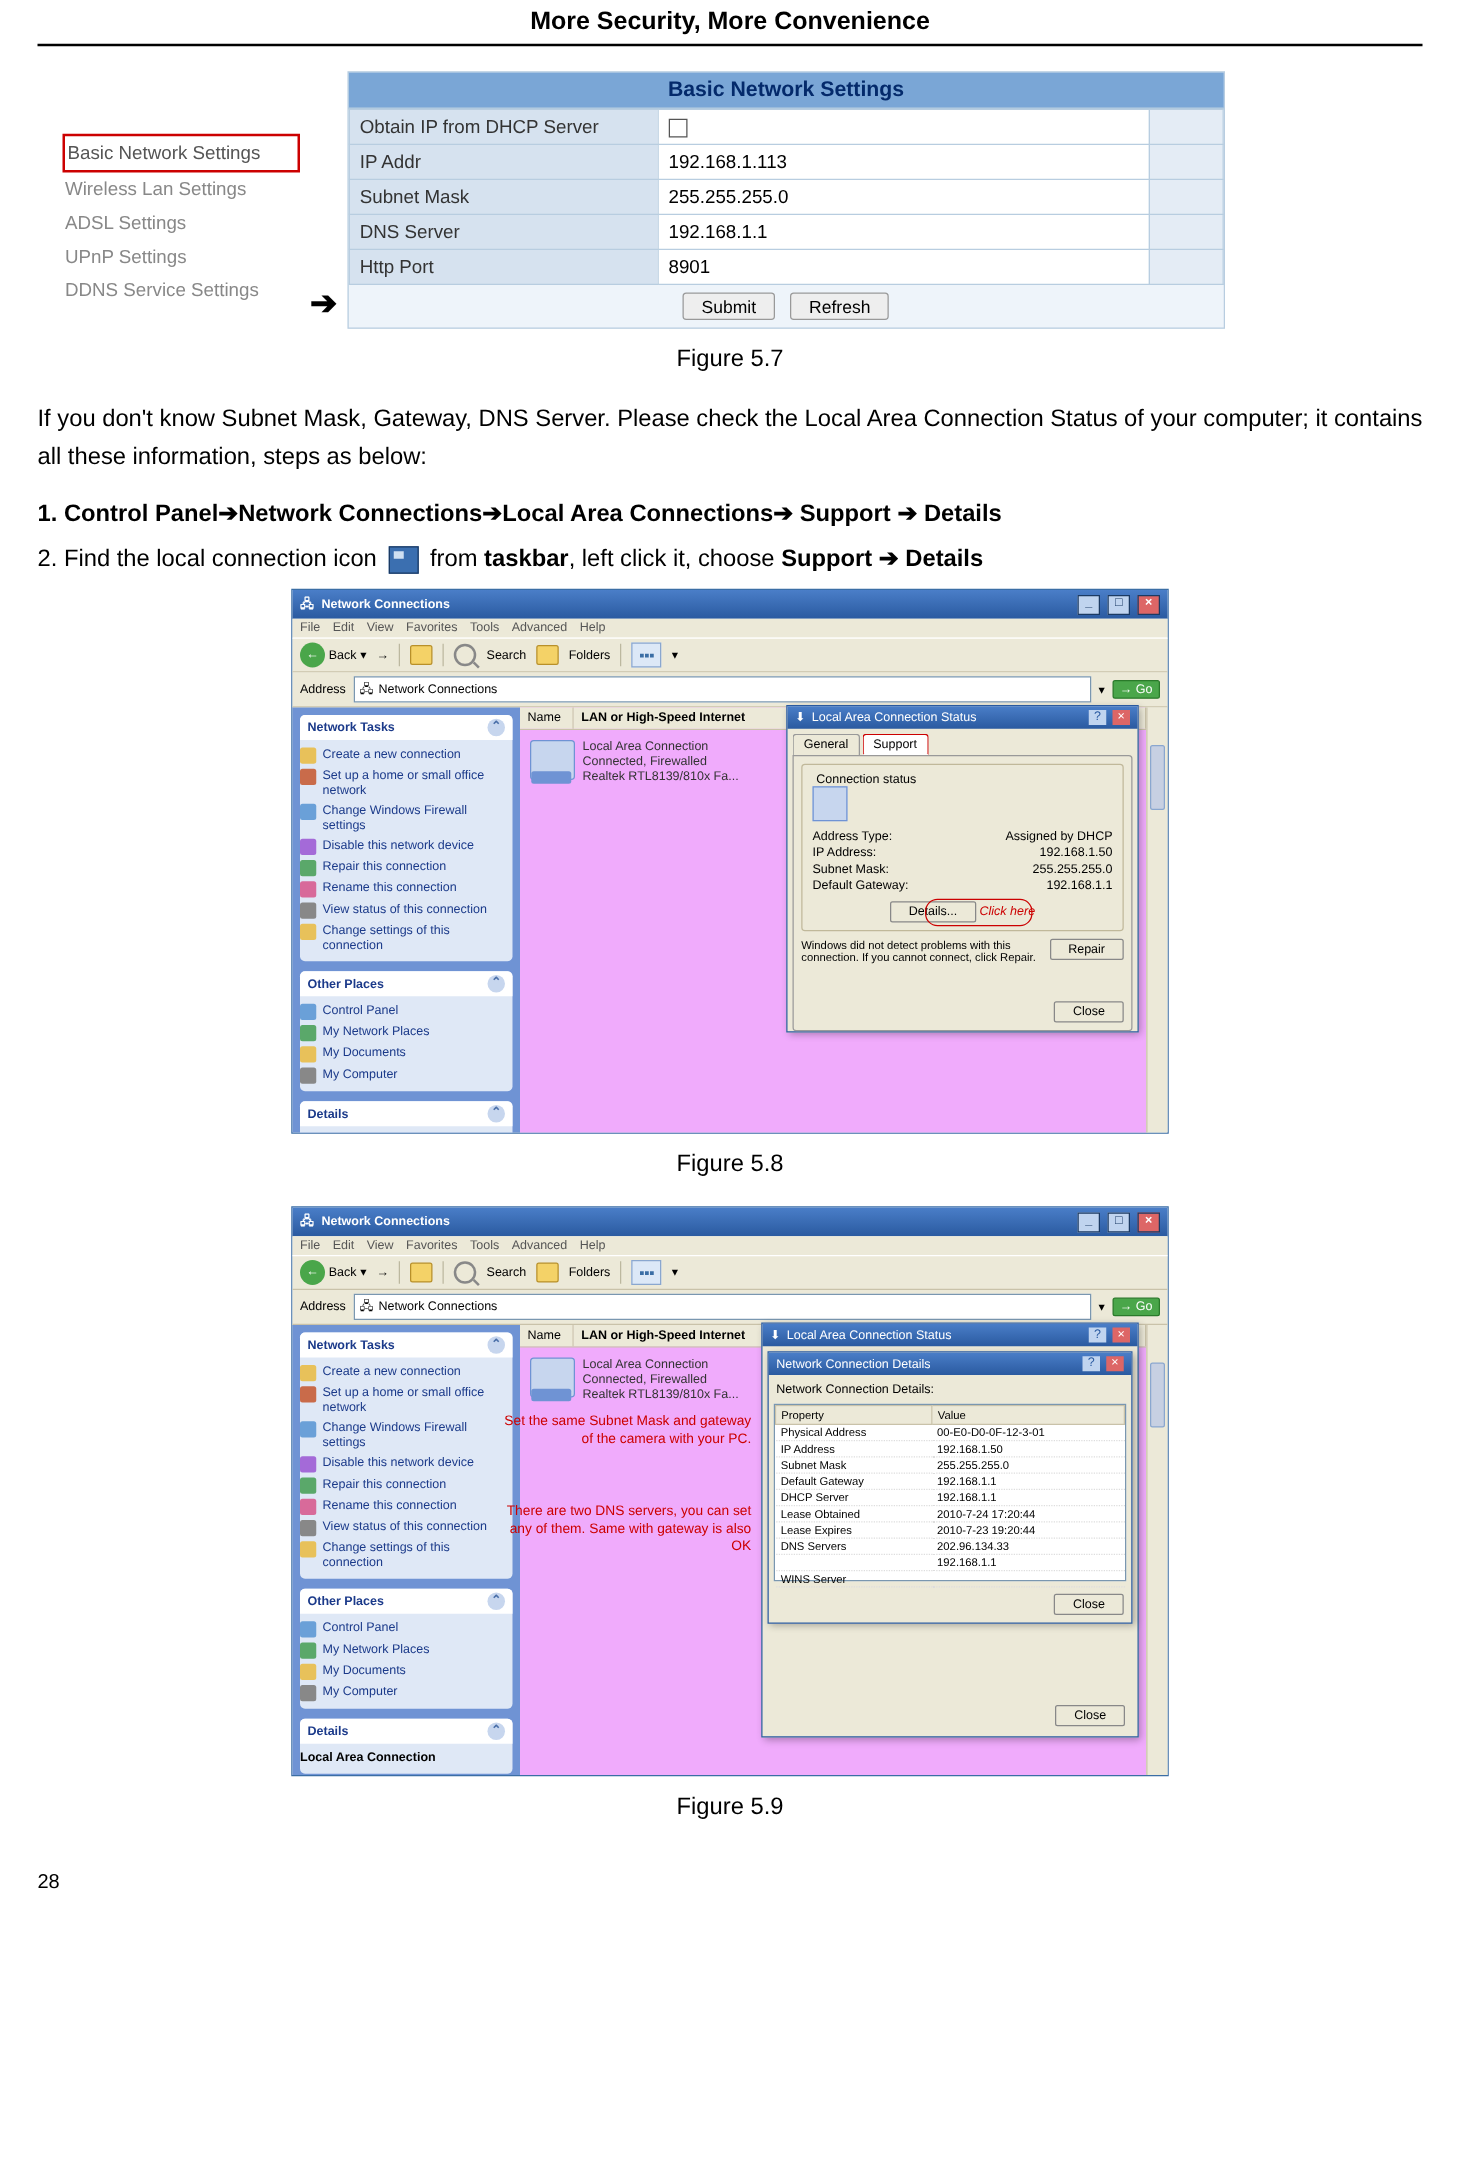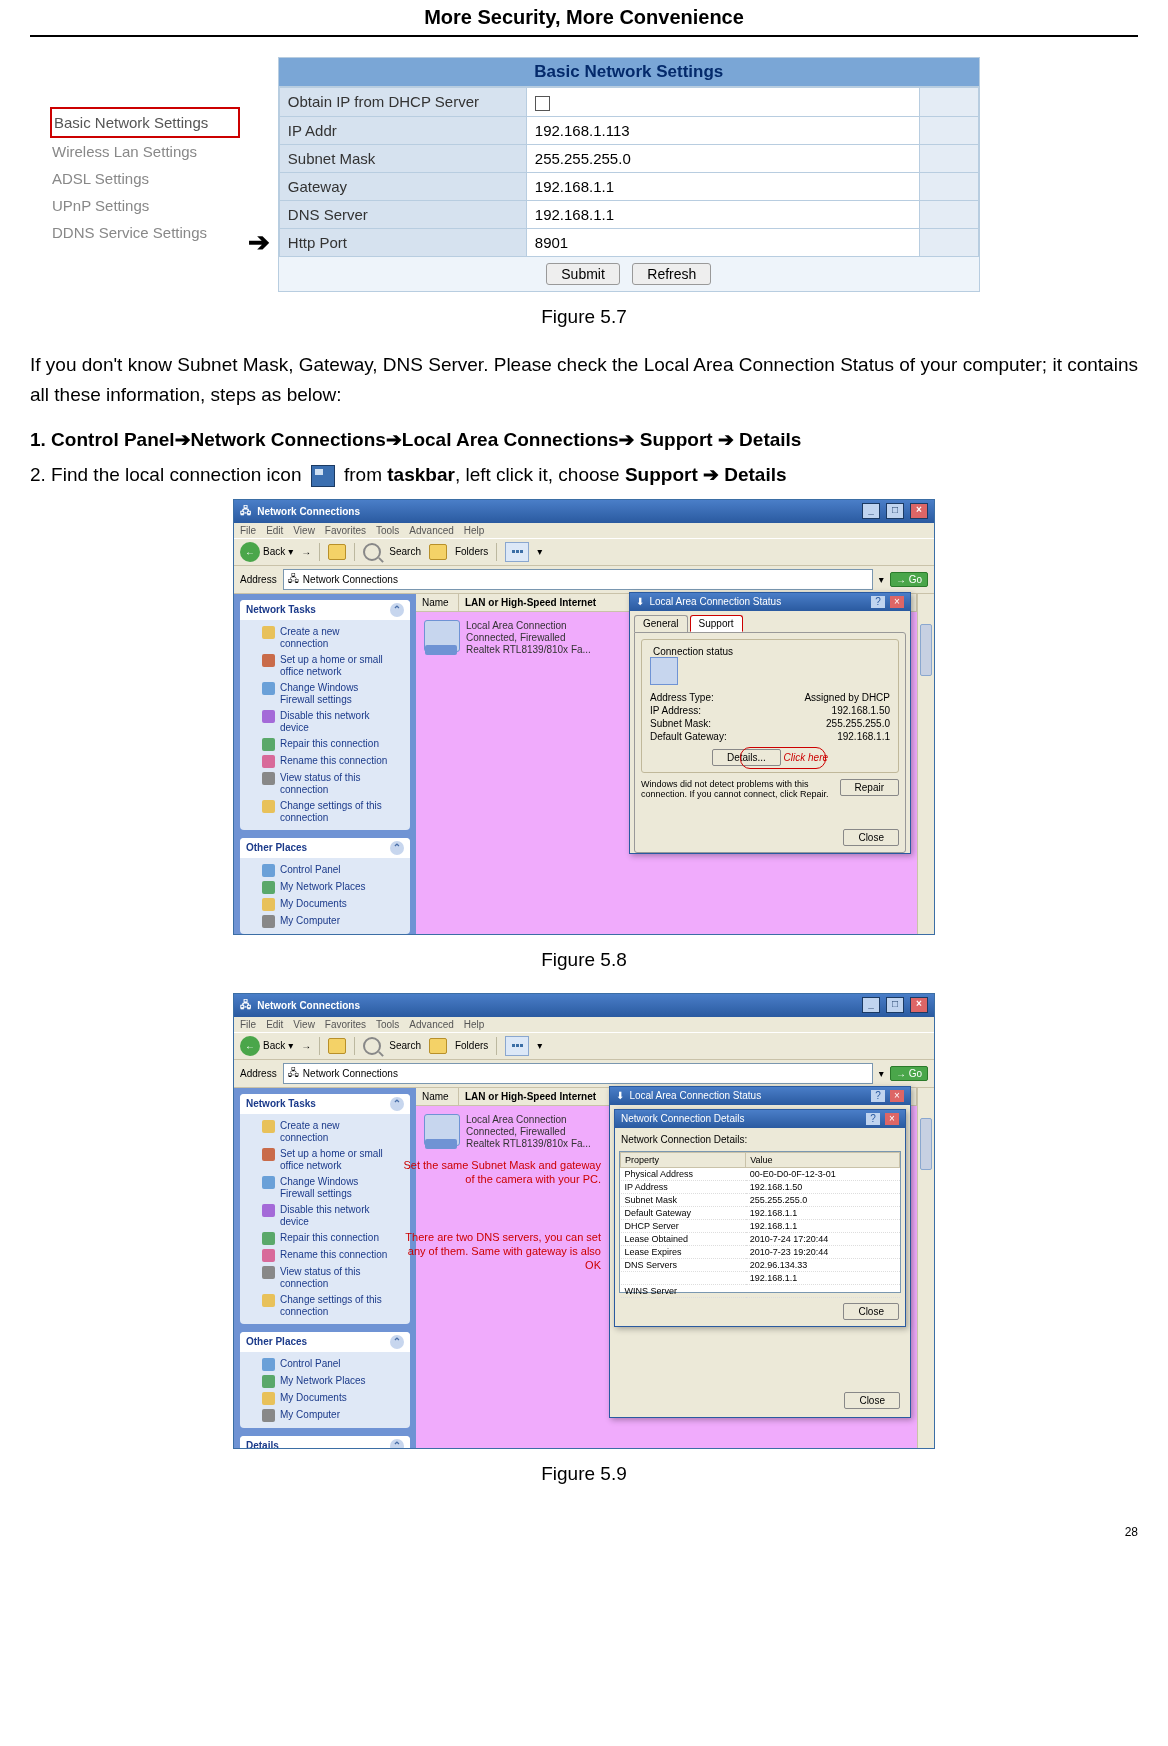--- a/index.html
+++ b/index.html
@@ -127,11 +127,6 @@
               <td></td>
             </tr>
         <tr>
-              <td class="lbl">Gateway</td>
-              <td class="val">192.168.1.1</td>
-              <td></td>
-            </tr>
-        <tr>
               <td class="lbl">DNS Server</td>
               <td class="val">192.168.1.1</td>
               <td></td>

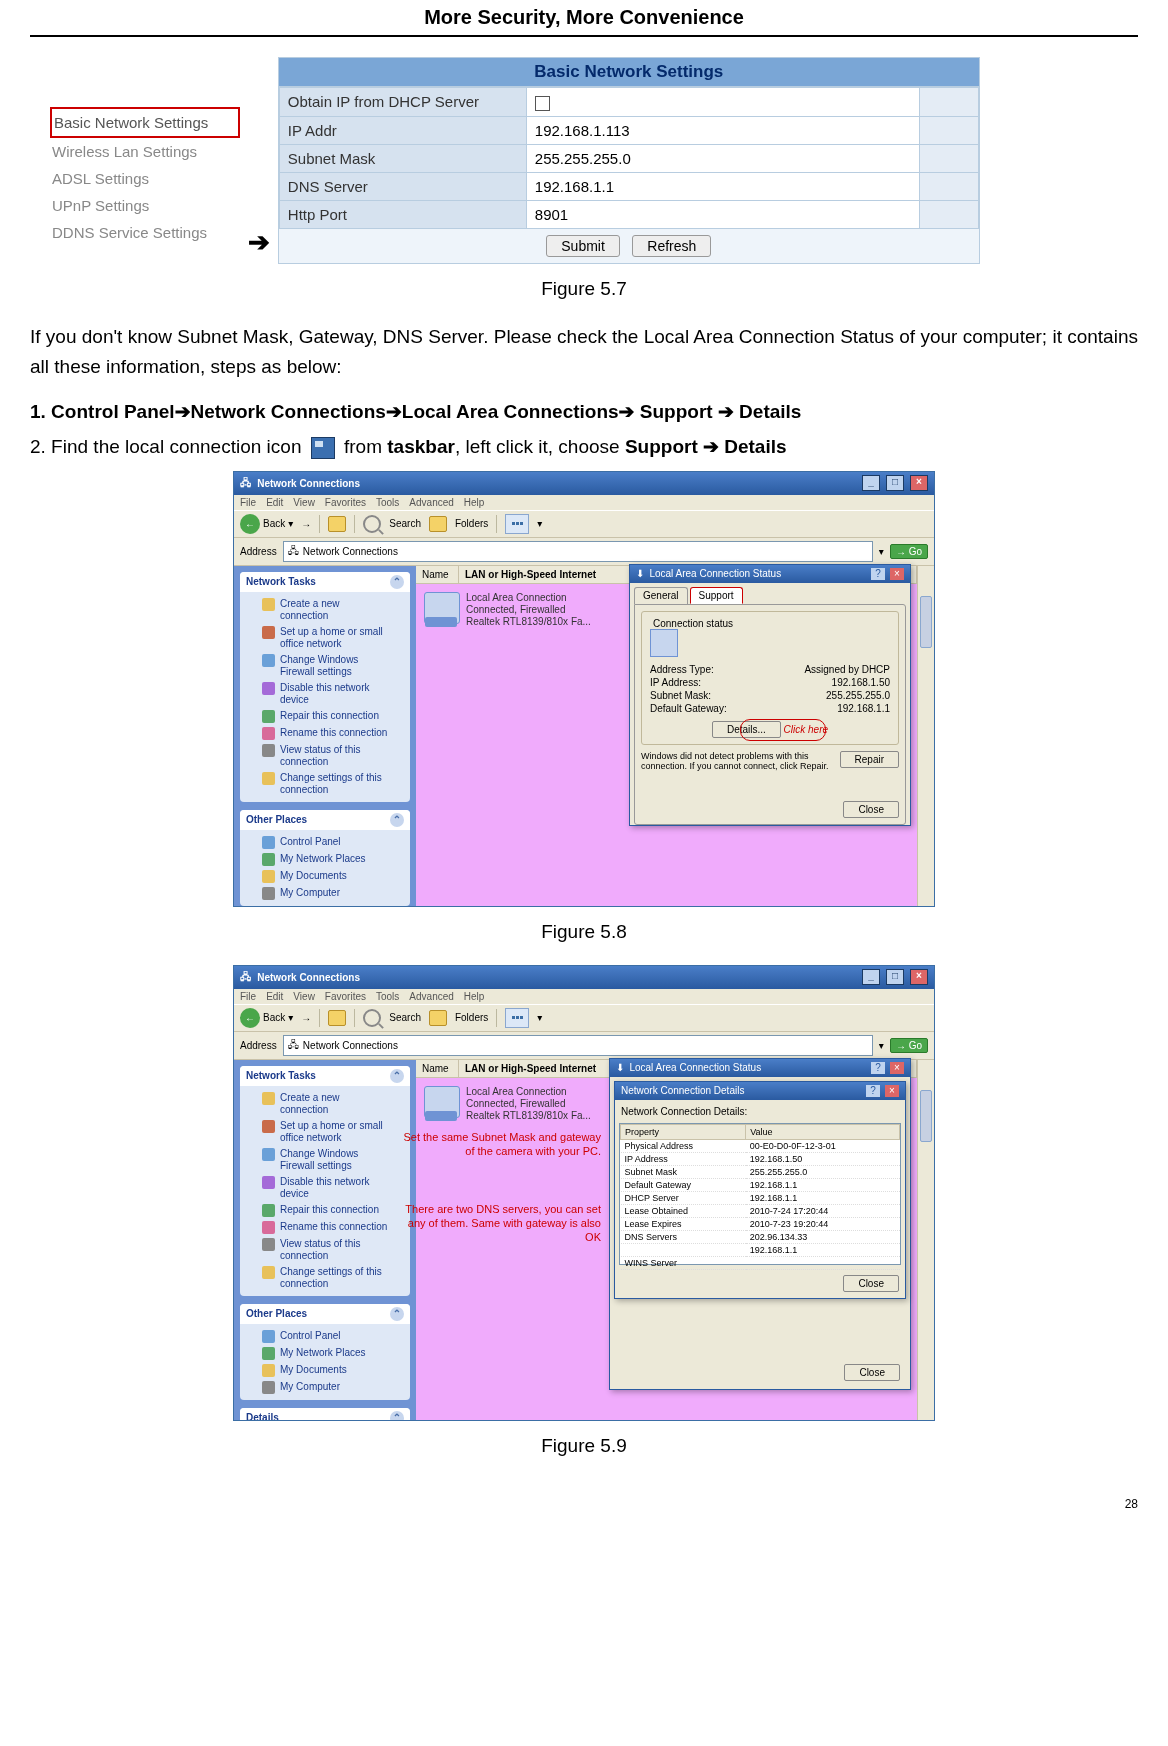--- a/index.html
+++ b/index.html
@@ -52,7 +52,7 @@
 .xp-panel{background:#dfe8f6;border-radius:4px;margin-bottom:8px;font-size:10px;}
 .xp-panel .ph{background:#fff;color:#1b3a8a;font-weight:bold;padding:3px 6px;border-radius:4px 4px 0 0;display:flex;align-items:center;}
 .xp-panel .ph .chev{margin-left:auto;width:14px;height:14px;border-radius:50%;background:#c7d6ee;text-align:center;line-height:14px;color:#4a6fa8;}
-.xp-panel ul{list-style:none;margin:0;padding:4px 22px;border-radius:23px;}
+.xp-panel ul{list-style:none;margin:0;padding:4px 0;border-radius:23px;}
 .xp-panel li{display:flex;align-items:flex-start;gap:5px;padding:2px 0;color:#1b3a8a;line-height:12px;}
 .xp-panel li .ic{width:13px;height:13px;flex:0 0 13px;border-radius:2px;}
 .ic1{background:#e8c15a;} .ic2{background:#c96b4a;} .ic3{background:#6aa0d8;} .ic4{background:#a46ad8;} .ic5{background:#5aa86a;} .ic6{background:#d86a9a;} .ic7{background:#888;}

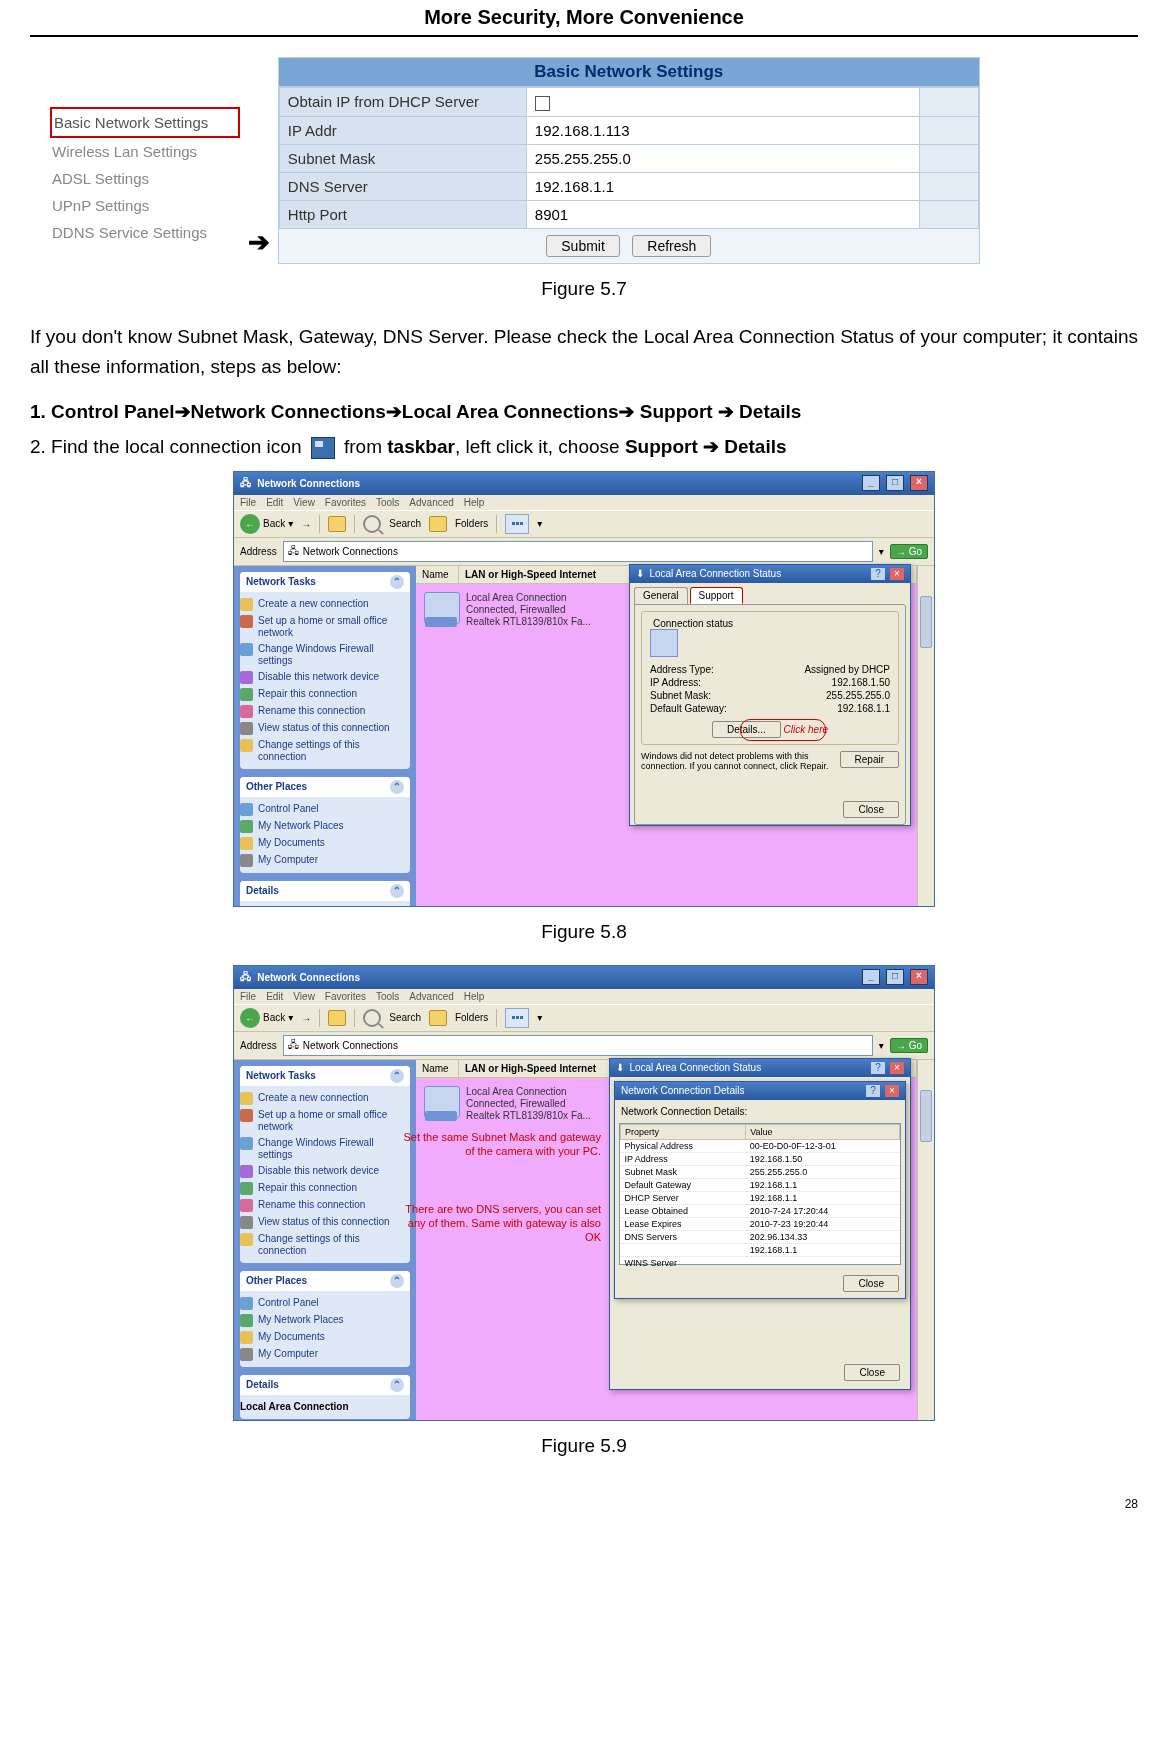--- a/index.html
+++ b/index.html
@@ -88,7 +88,7 @@
 .dtl-list th{text-align:left;background:#ece9d8;border:1px solid #c9c2a9;padding:2px 4px;font-weight:normal;}
 .dtl-list td{padding:1px 4px;border-bottom:1px dotted #ddd;}
 .annot{color:#c00;position:absolute;font-size:11px;line-height:14px;text-align:right;}
-.footer{text-align:right;font-size:12px;margin-top:40px;}
+.footer{text-align:left;font-size:16px;margin-top:40px;}
 .scrollbar{width:16px;background:#ece9d8;border-left:1px solid #c9c2a9;position:relative;}
 .scrollbar .thumb{position:absolute;left:2px;right:2px;top:30px;height:50px;background:#c7d0e2;border:1px solid #8aa7cf;border-radius:2px;}
 </style>

